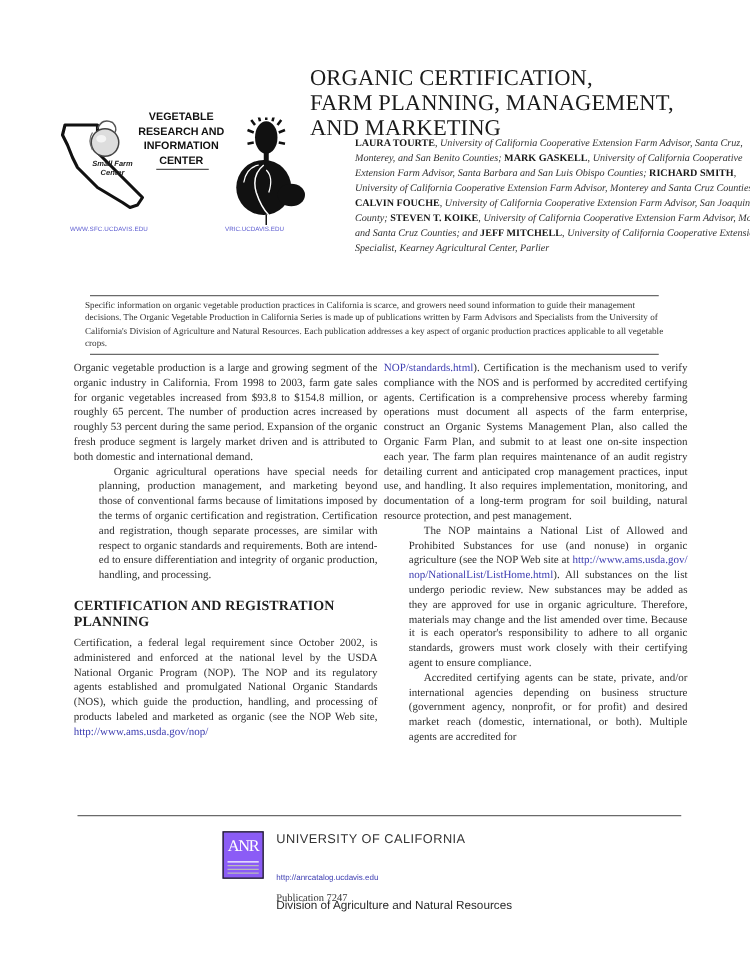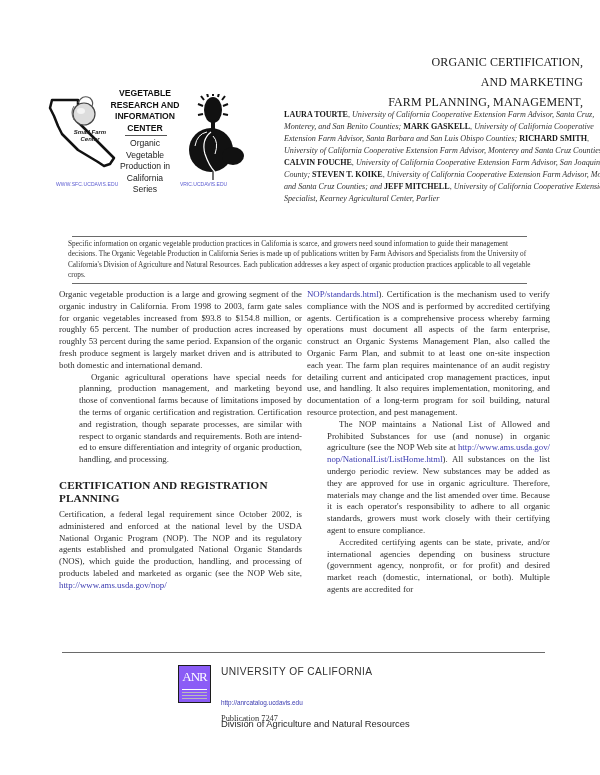--- a/index.html
+++ b/index.html
@@ -19,7 +19,7 @@
   .url-right { position: absolute; left: 132px; top: 93px; font-family: "Liberation Sans", sans-serif; font-size: 5px; color: #5a5ad0; }
 
   
-  .title { position: absolute; left: 248px; top: 52px; width: 335px; text-align: right; font-family: "Liberation Serif", serif; font-size: 12px; line-height: 20px; font-weight: normal; color: #1a1a1a; letter-spacing: 0.1px; }
+  .title { position: absolute; left: 248px; top: 52px; width: 335px; text-align: left; font-family: "Liberation Serif", serif; font-size: 18px; line-height: 20px; font-weight: normal; color: #1a1a1a; letter-spacing: 0.1px; }
 
   .authors { position: absolute; left: 243px; top: 109px; width: 340px; text-align: left; font-size: 8.1px; line-height: 12px; color: #333; margin-left: 41px; }
   .authors b { font-style: normal; font-weight: bold; color: #1a1a1a; }

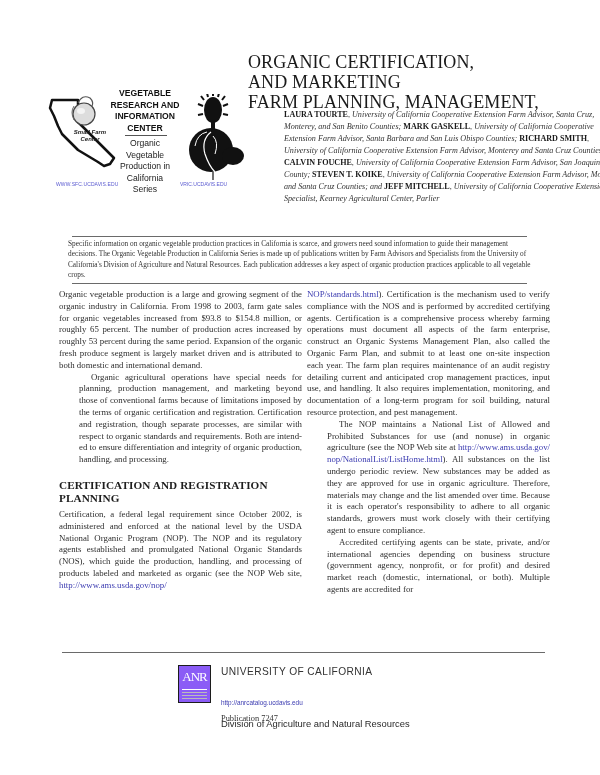--- a/index.html
+++ b/index.html
@@ -103,8 +103,8 @@
 
 <h1 class="title" style="margin:0;">
   <div>ORGANIC CERTIFICATION,</div>
+  <div>FARM PLANNING, MANAGEMENT,</div>
   <div>AND MARKETING</div>
-  <div>FARM PLANNING, MANAGEMENT,</div>
 </h1>
 
 <div class="authors">

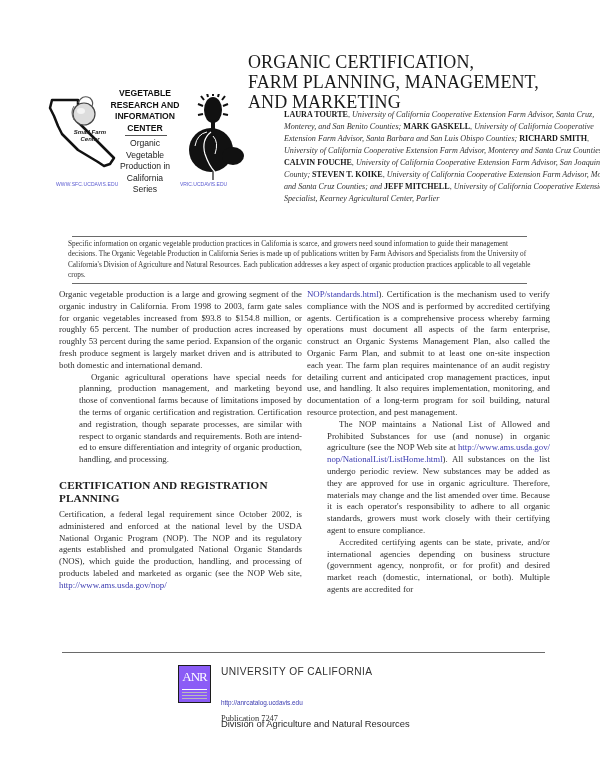--- a/index.html
+++ b/index.html
@@ -75,13 +75,6 @@
     <div>CENTER</div>
   </div>
   <div class="vric-rule"></div>
-  <div class="vric-series">
-    <div>Organic</div>
-    <div>Vegetable</div>
-    <div>Production in</div>
-    <div>California</div>
-    <div>Series</div>
-  </div>
   <div class="veg-logo">
     <svg viewBox="0 0 62 86" xmlns="http://www.w3.org/2000/svg">
       <g fill="#111">

